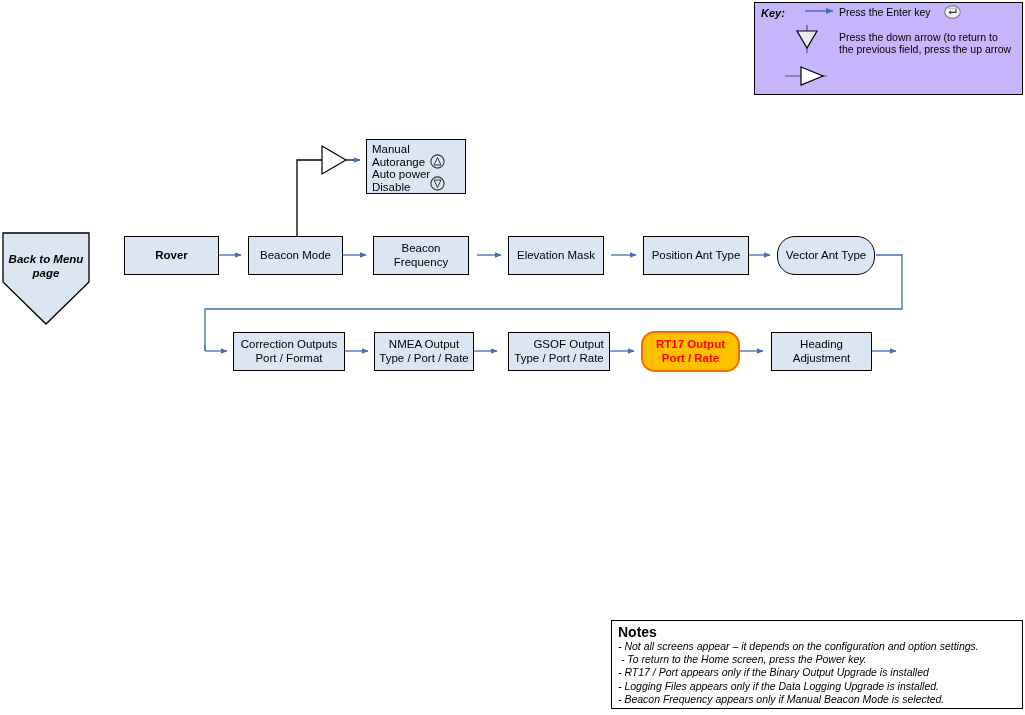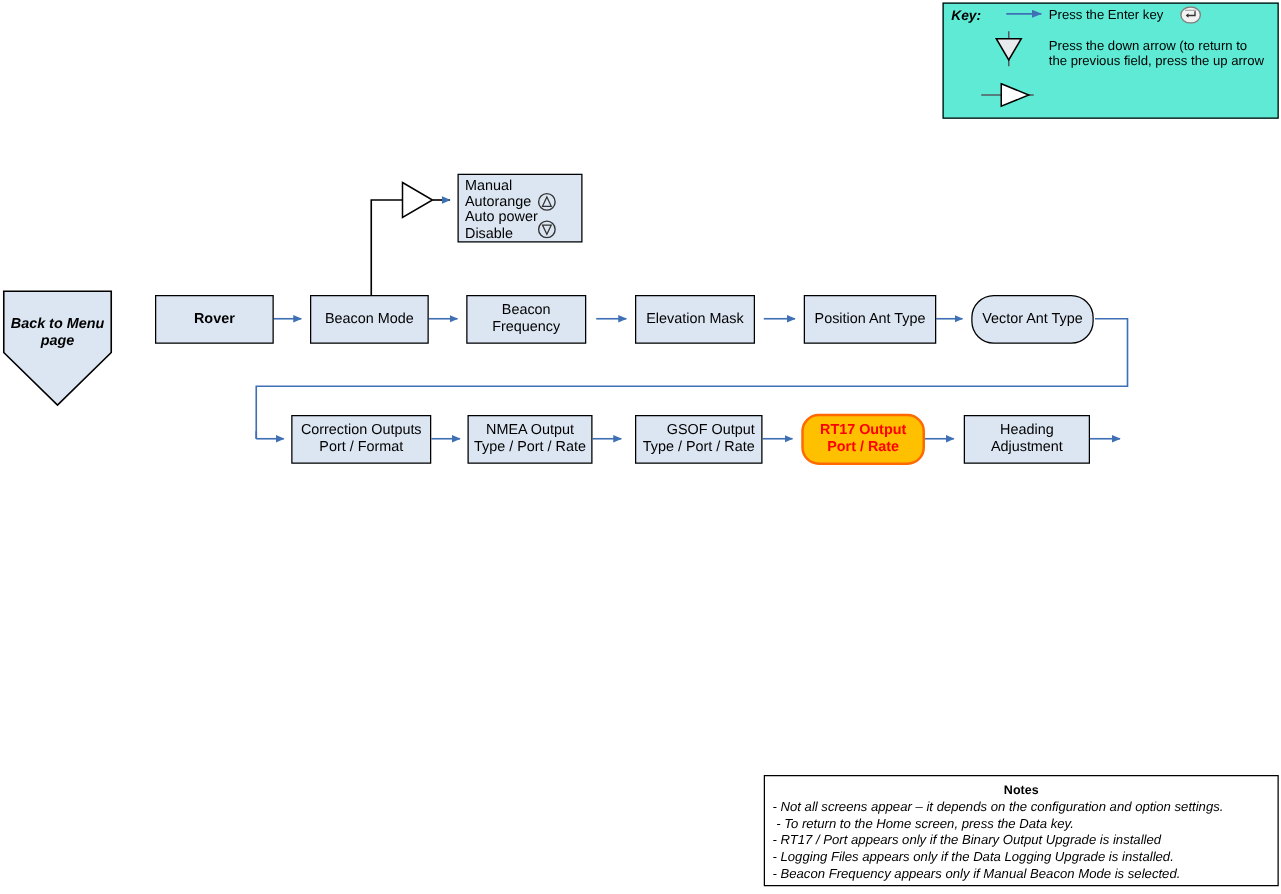--- a/index.html
+++ b/index.html
@@ -99,7 +99,7 @@
   .keybox {
     position: absolute;
     box-sizing: border-box;
-    background: #5eead4;
+    background: #c4b5fd;
     border: 1px solid #000000;
   }
   .key-title {

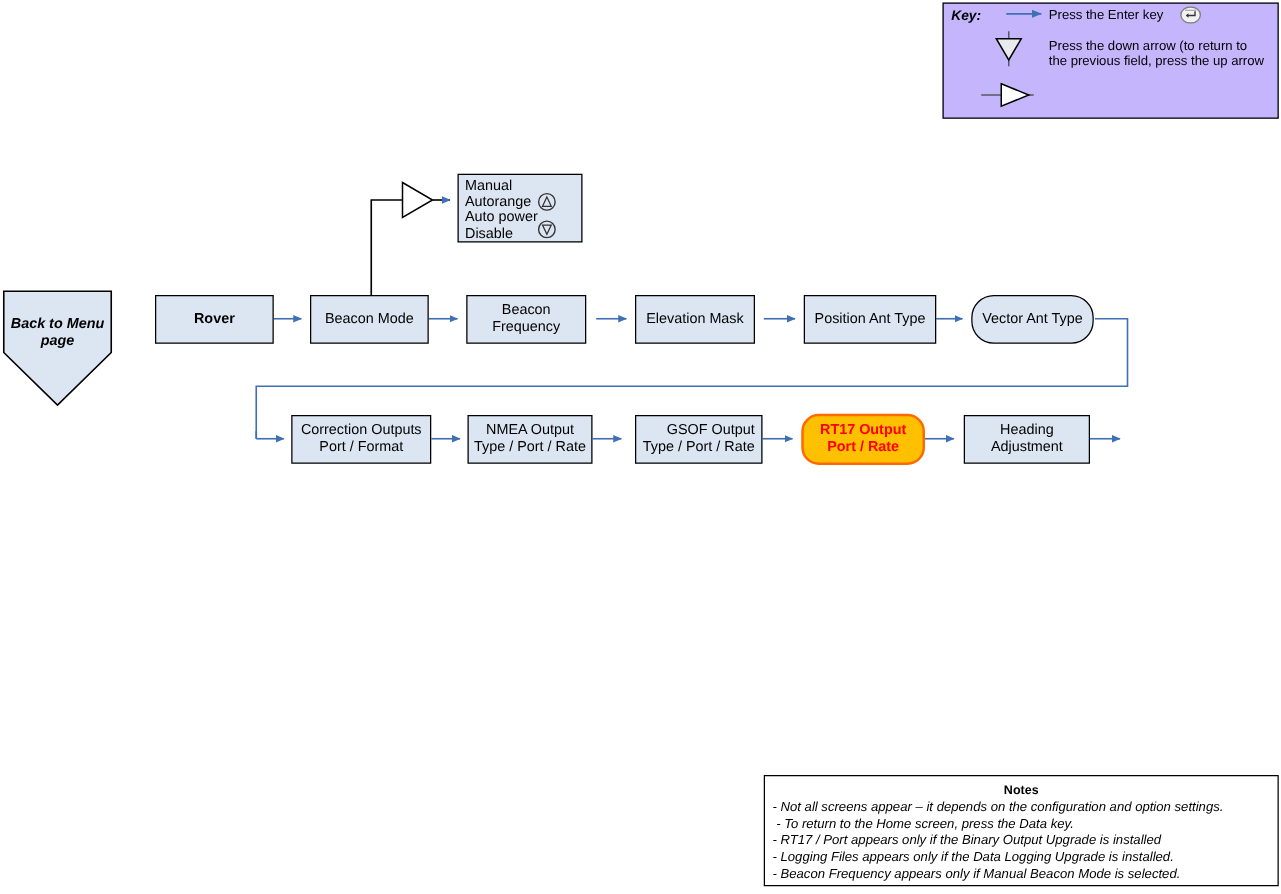--- a/index.html
+++ b/index.html
@@ -131,10 +131,9 @@
   }
   .notes-title {
     font-weight: bold;
-    font-size: 10px;
+    font-size: 14px;
     line-height: 13px;
     margin-bottom: 1px;
-    text-align: center;
   }
   .notes-line {
     font-style: italic;

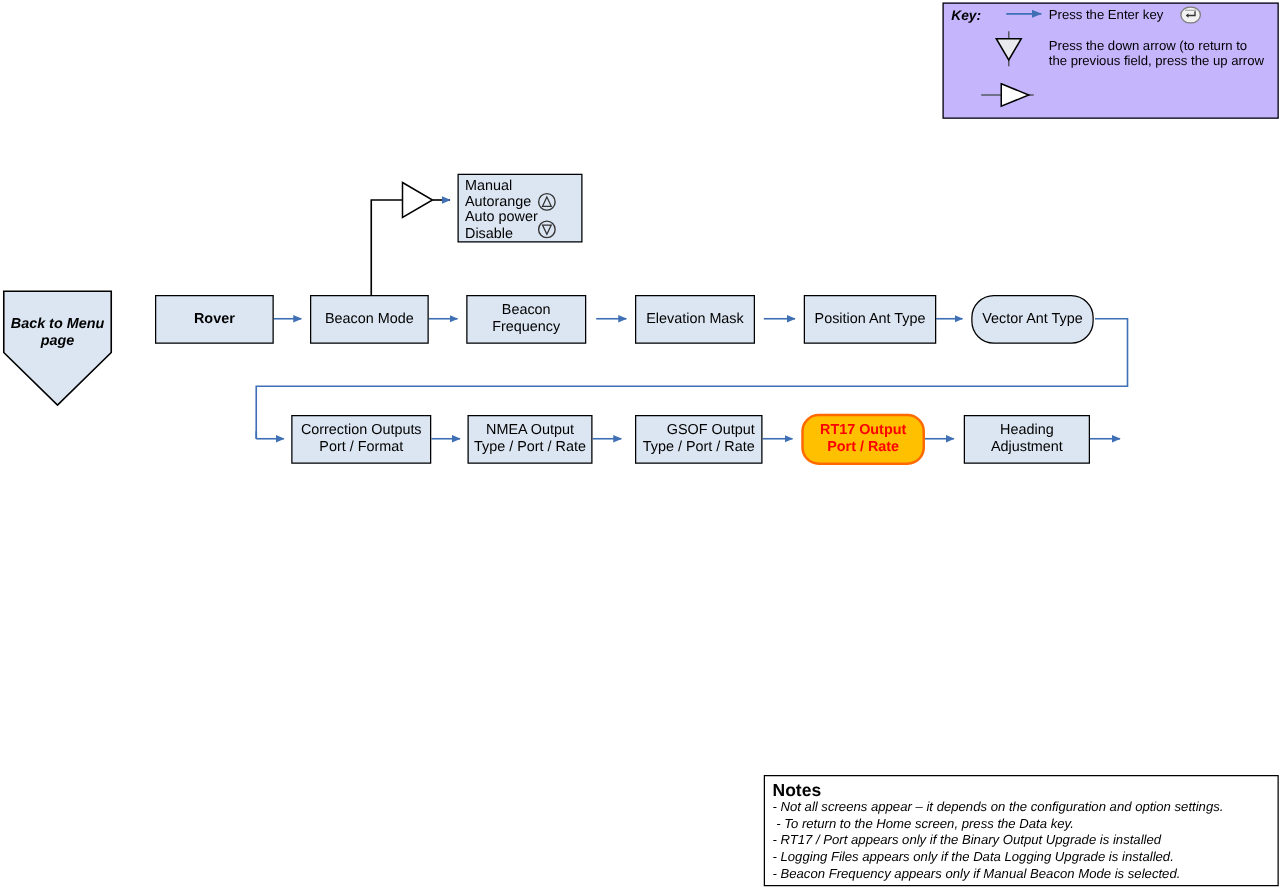--- a/index.html
+++ b/index.html
@@ -293,7 +293,7 @@
   <div class="notesbox" style="left:611px; top:620px; width:412px; height:89px;">
     <div class="notes-title">Notes</div>
     <div class="notes-line">- Not all screens appear – it depends on the configuration and option settings.</div>
-    <div class="notes-line"> - To return to the Home screen, press the Data key.</div>
+    <div class="notes-line"> - To return to the Home screen, press the Power key.</div>
     <div class="notes-line">- RT17 / Port appears only if the Binary Output Upgrade is installed</div>
     <div class="notes-line">- Logging Files appears only if the Data Logging Upgrade is installed.</div>
     <div class="notes-line">- Beacon Frequency appears only if Manual Beacon Mode is selected.</div>

